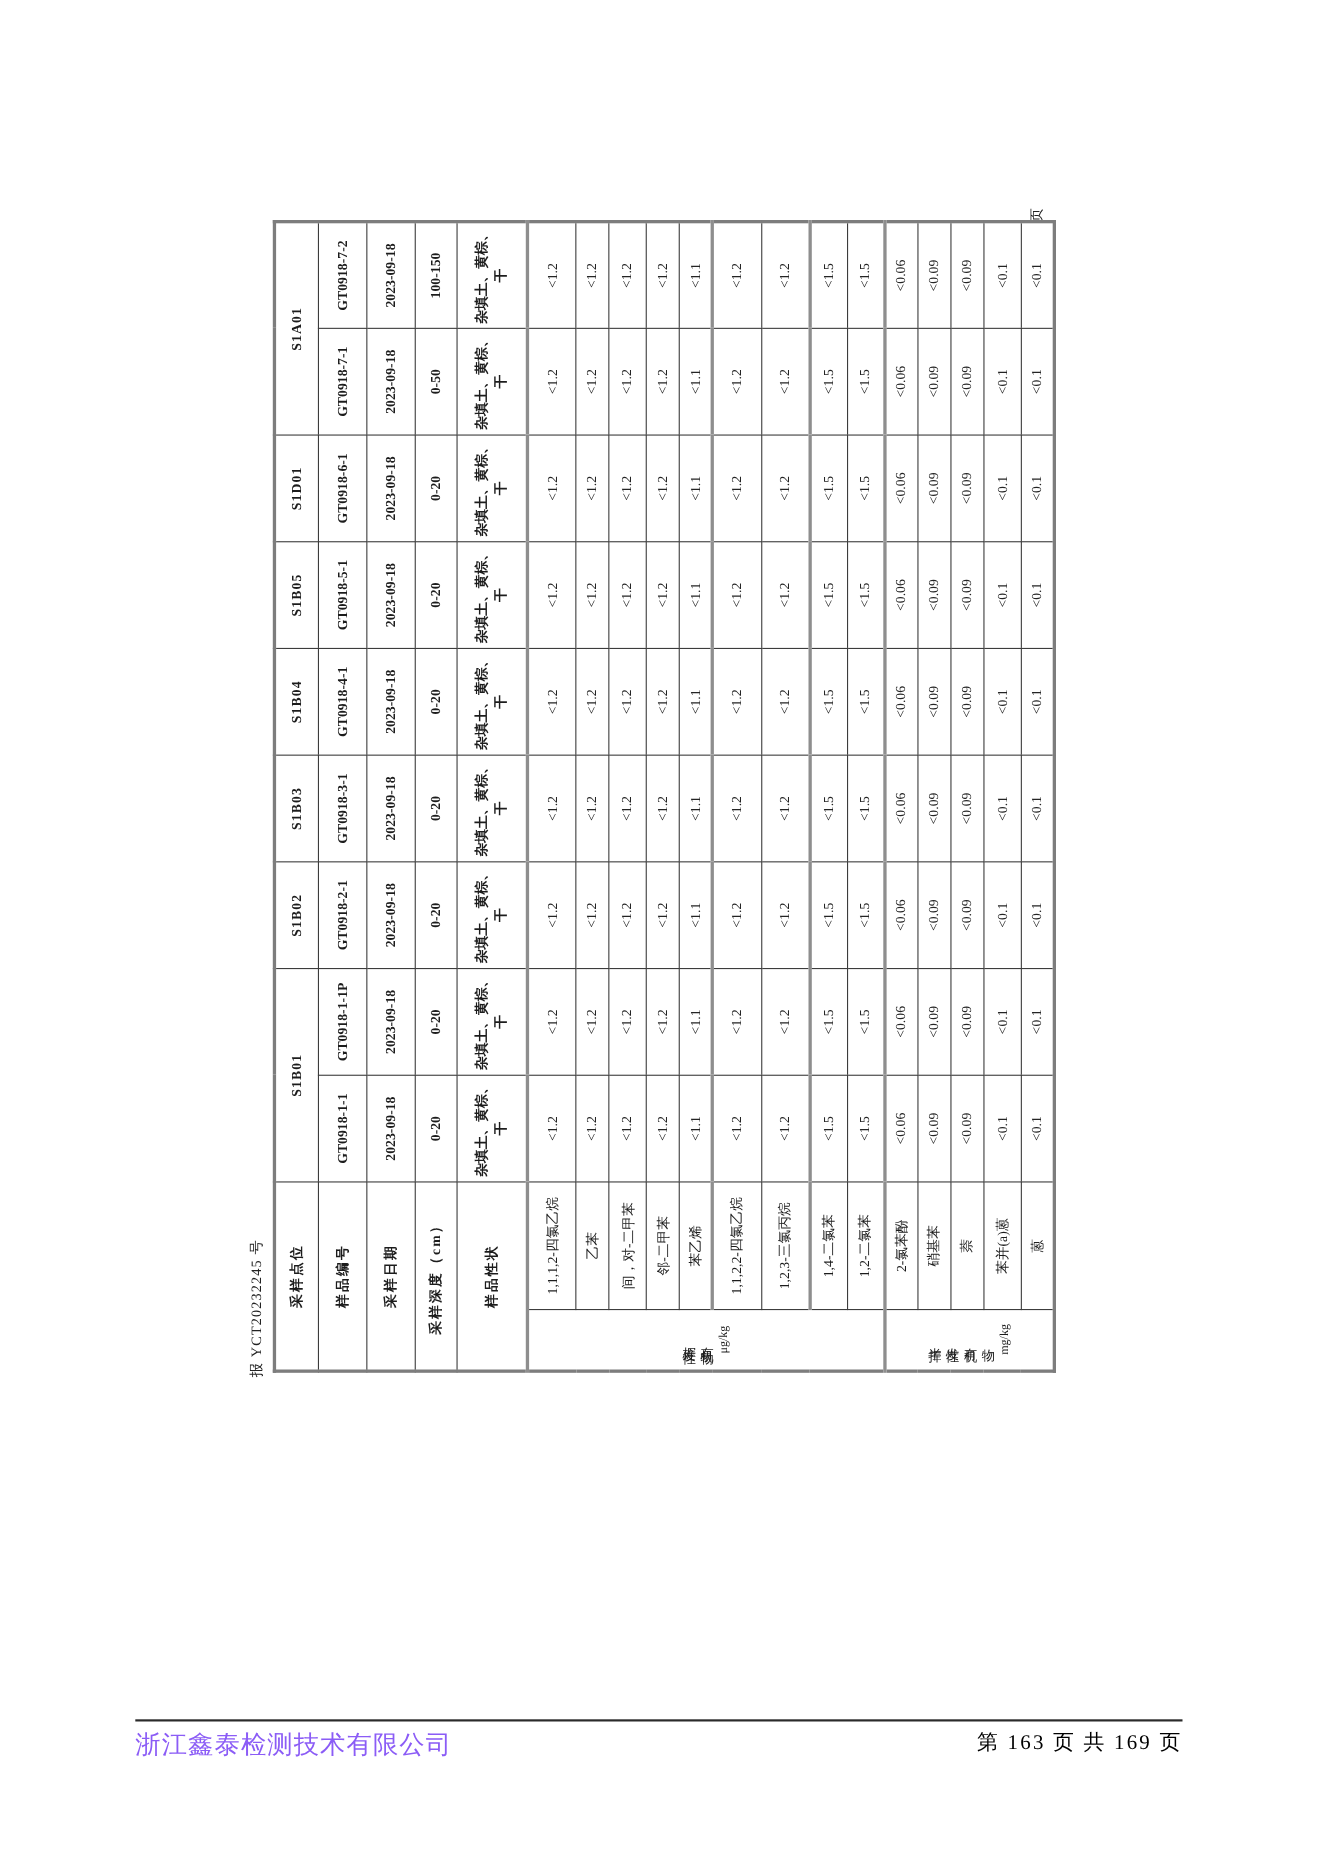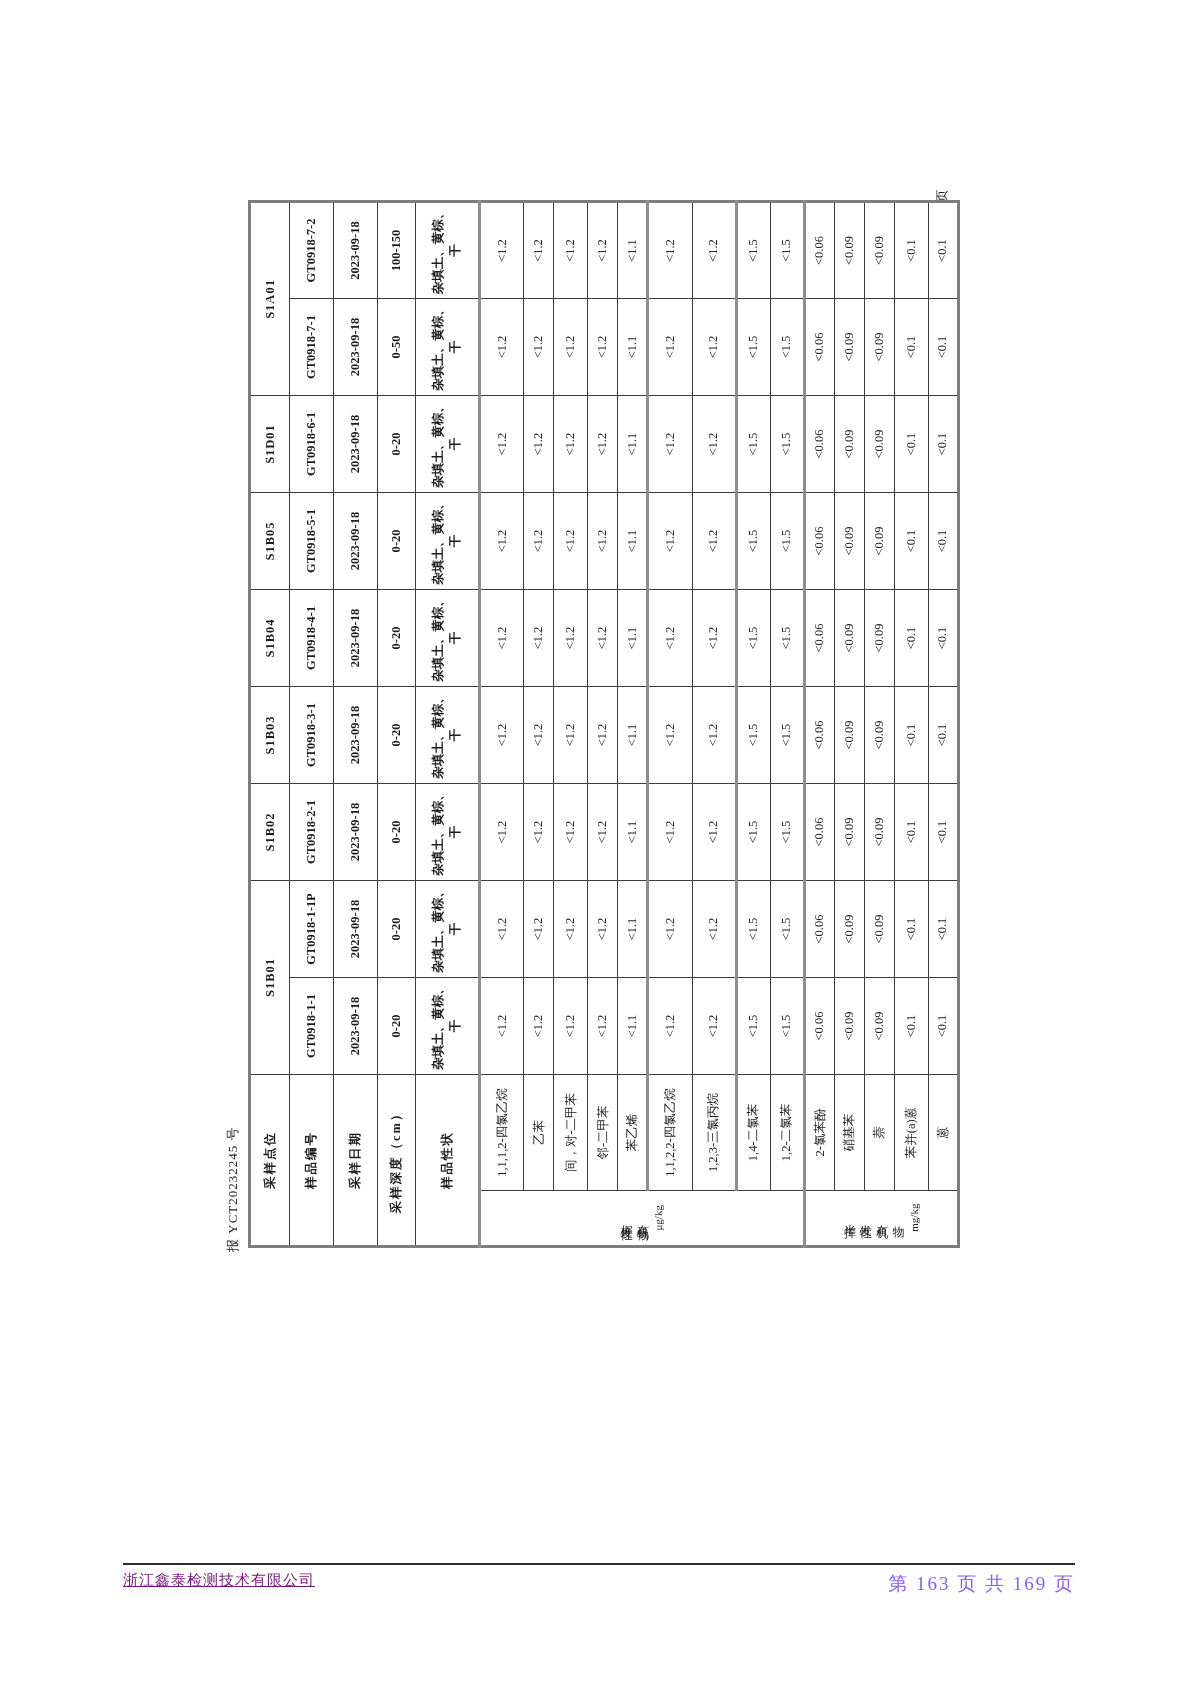--- a/index.html
+++ b/index.html
@@ -50,7 +50,7 @@
     position:absolute;left:123px;top:1571px;width:952px;display:flex;
     justify-content:space-between;align-items:flex-start;
   }
-  .footer .company{font-size:15px;color:#701a75;letter-spacing:1px;text-decoration:underline;}
+  .footer .company{font-size:23px;color:#8b5cf6;letter-spacing:1px;}
   .footer .pging{font-size:19px;color:#8b5cf6;letter-spacing:2px;}
 </style>
 </head>

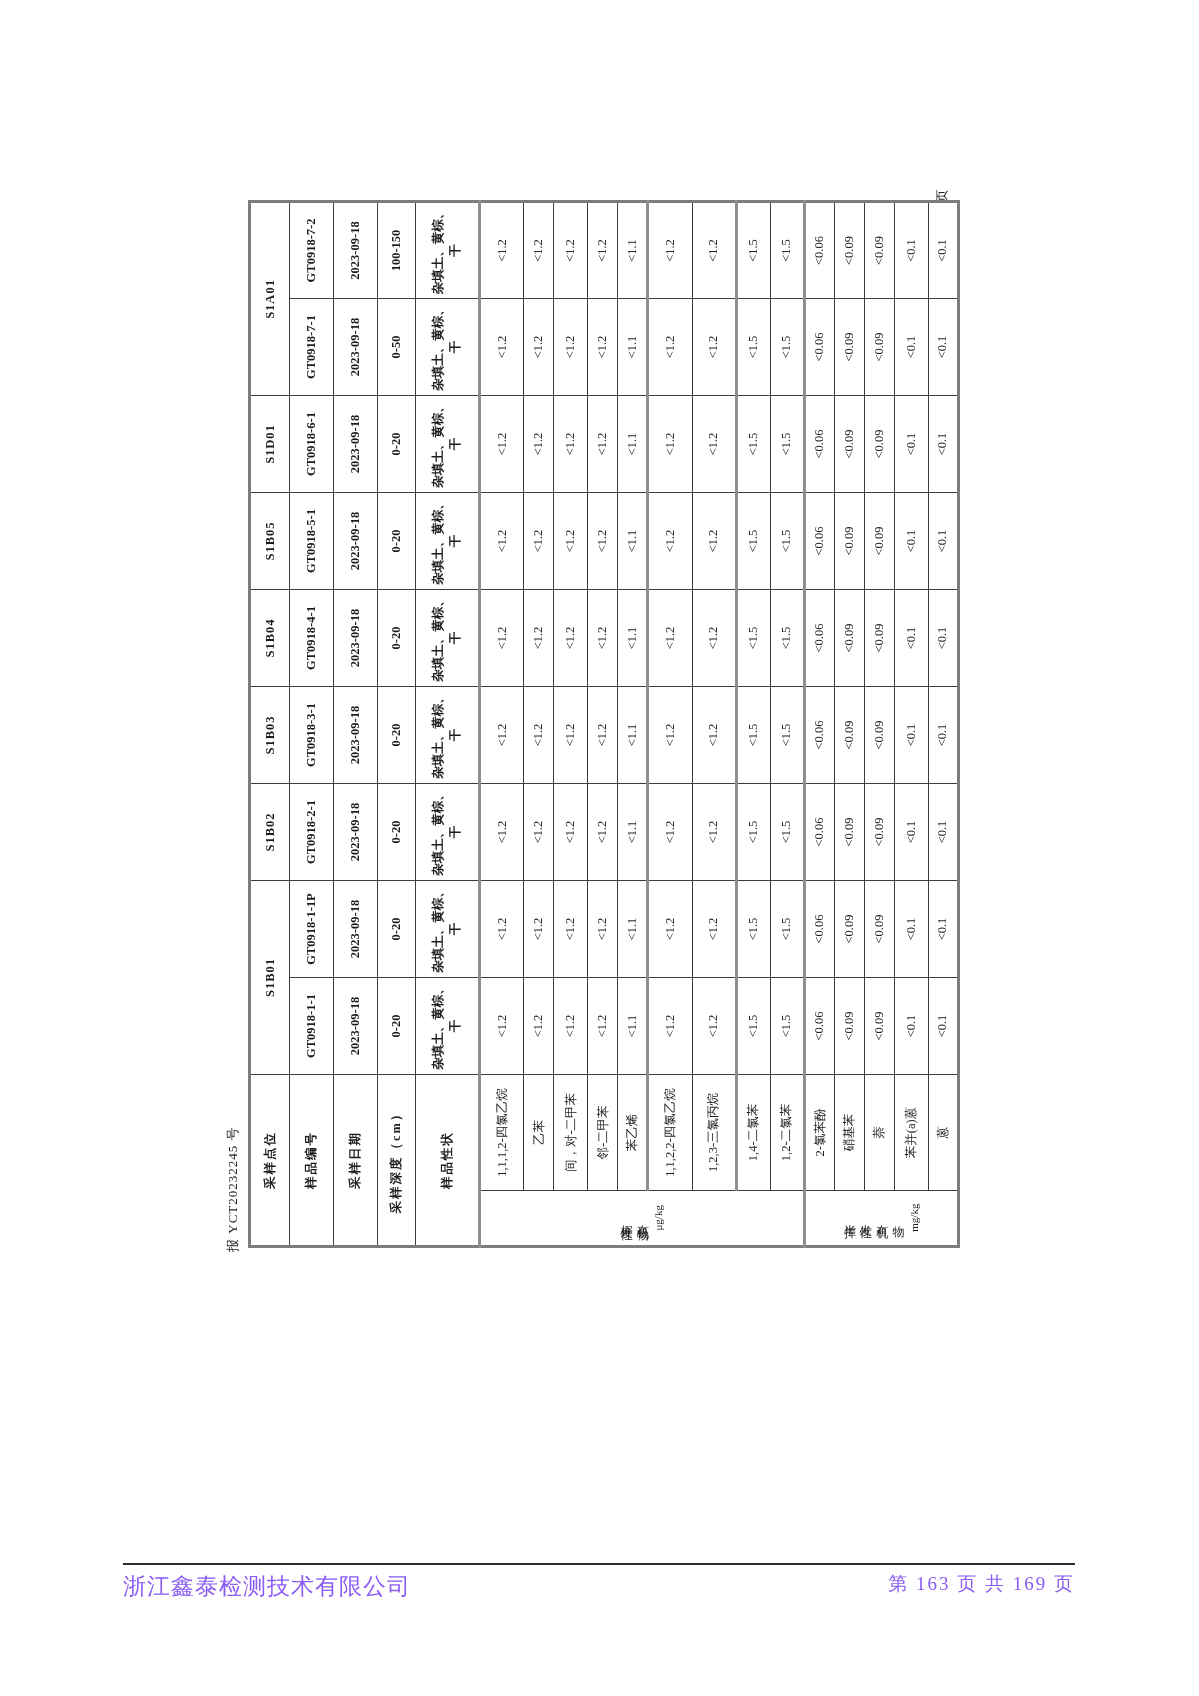--- a/index.html
+++ b/index.html
@@ -51,7 +51,7 @@
     justify-content:space-between;align-items:flex-start;
   }
   .footer .company{font-size:23px;color:#8b5cf6;letter-spacing:1px;}
-  .footer .pging{font-size:19px;color:#8b5cf6;letter-spacing:2px;}
+  .footer .pging{font-size:19px;color:#000000;letter-spacing:2px;}
 </style>
 </head>
 <body>

